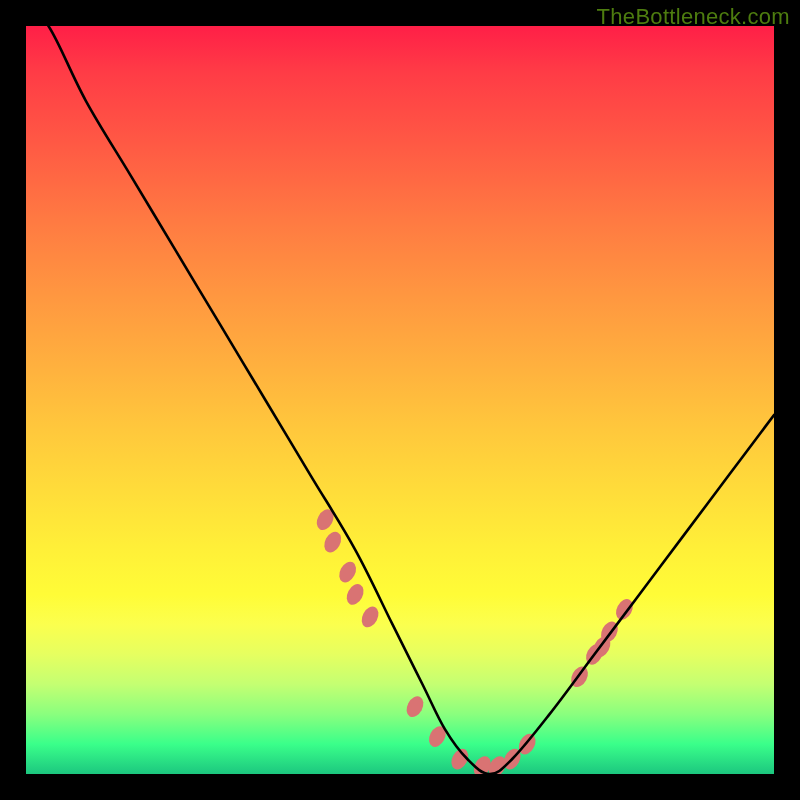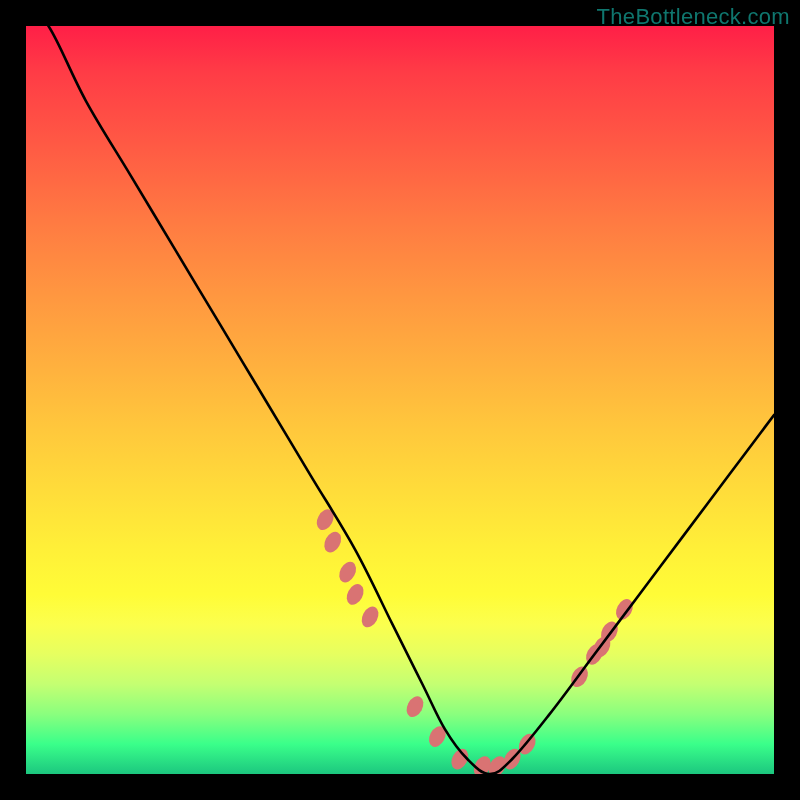--- a/index.html
+++ b/index.html
@@ -40,7 +40,7 @@
     position: absolute;
     top: 4px;
     right: 10px;
-    color: #0f766e;
+    color: #4d7c0f;
     font-size: 22px;
     font-weight: 500;
     letter-spacing: 0.3px;

